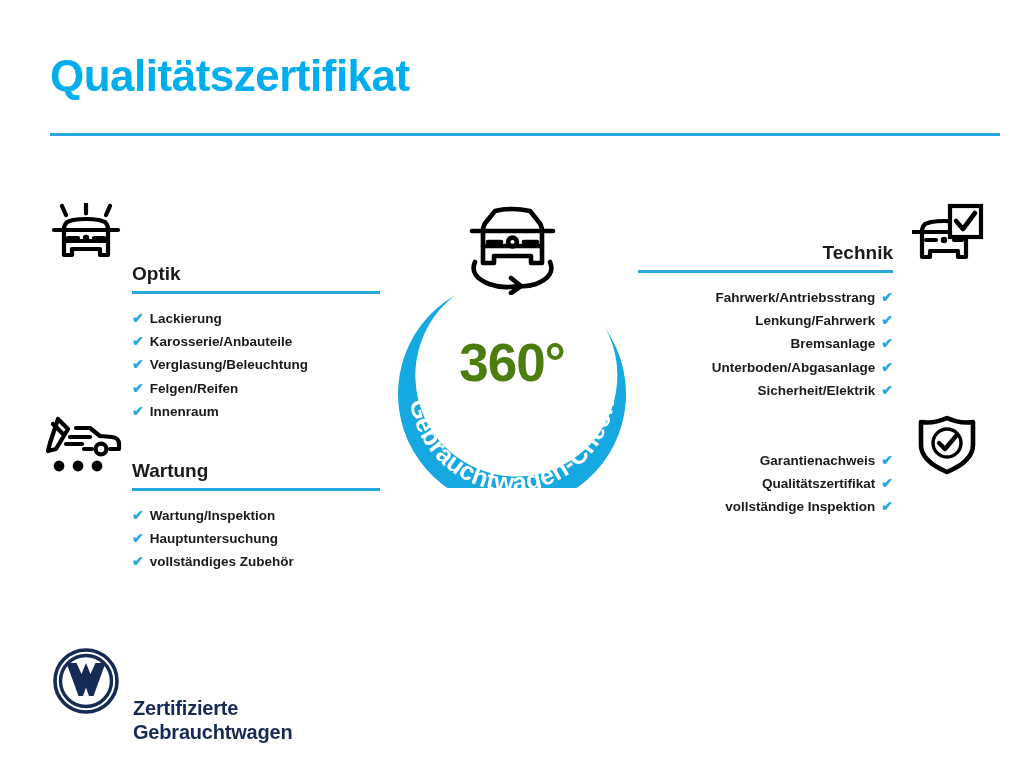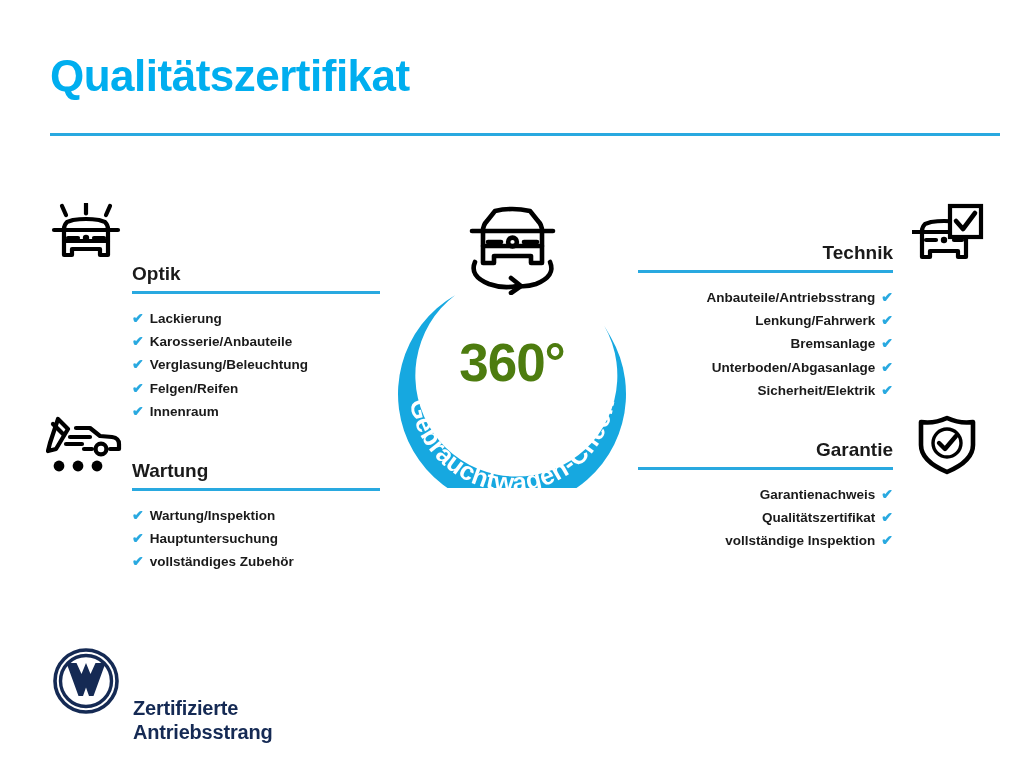--- a/index.html
+++ b/index.html
@@ -204,7 +204,7 @@
     </div>
     <ul class="sec-list">
       <li>
-          <span>Anbauteile/Antriebsstrang</span>
+          <span>Fahrwerk/Antriebsstrang</span>
           <span class="chk">✔</span>
         </li>
       <li>

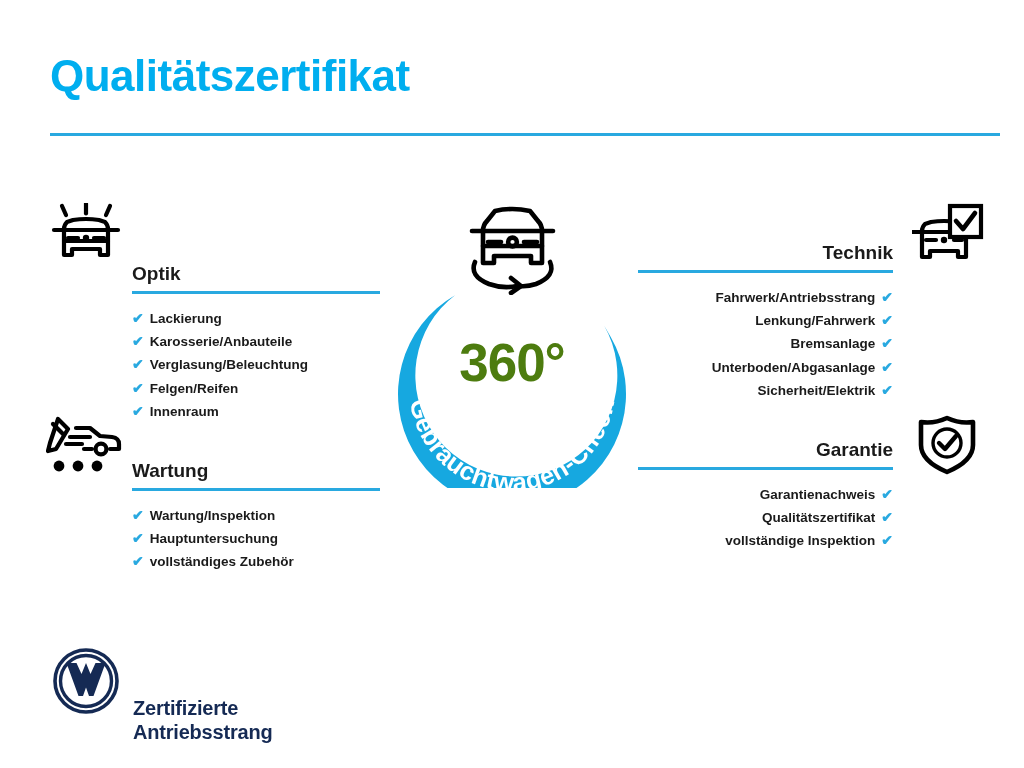--- a/index.html
+++ b/index.html
@@ -235,10 +235,6 @@
   </div>
 
   <div class="section right" id="sec-garantie">
-    <div class="sec-head">
-      <div class="sec-title">Garantie</div>
-      <div class="sec-rule"></div>
-    </div>
     <ul class="sec-list">
       <li>
           <span>Garantienachweis</span>

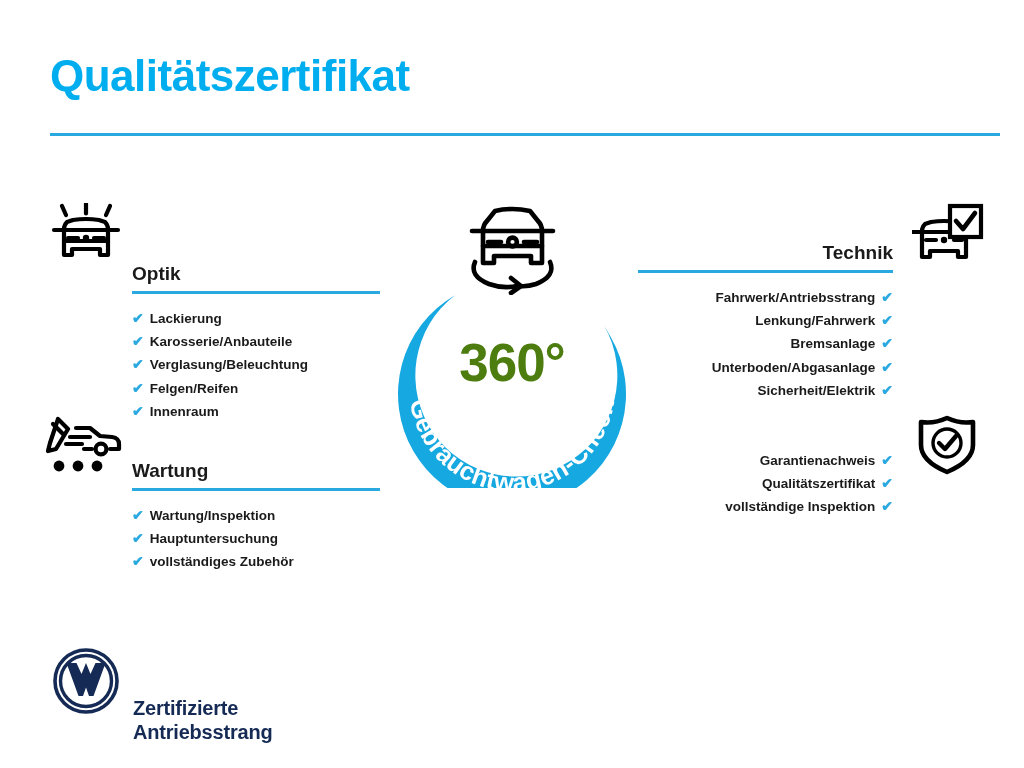--- a/index.html
+++ b/index.html
@@ -296,7 +296,7 @@
   </div>
   <div class="vw-text">
     <div>Zertifizierte</div>
-    <div>Antriebsstrang</div>
+    <div>Gebrauchtwagen</div>
   </div>
 
 </div>

